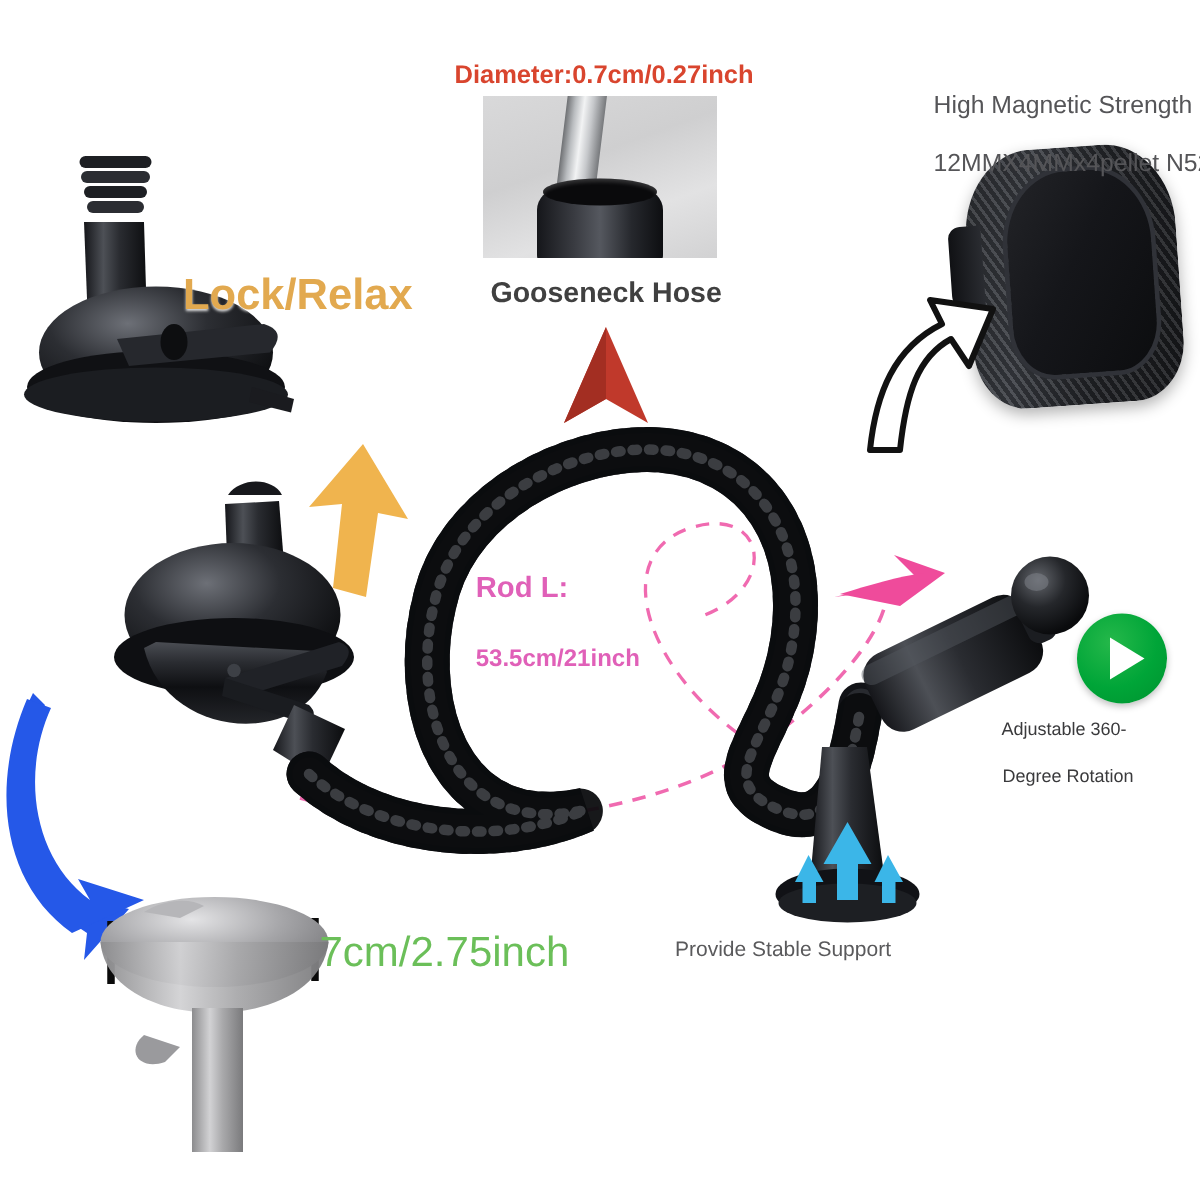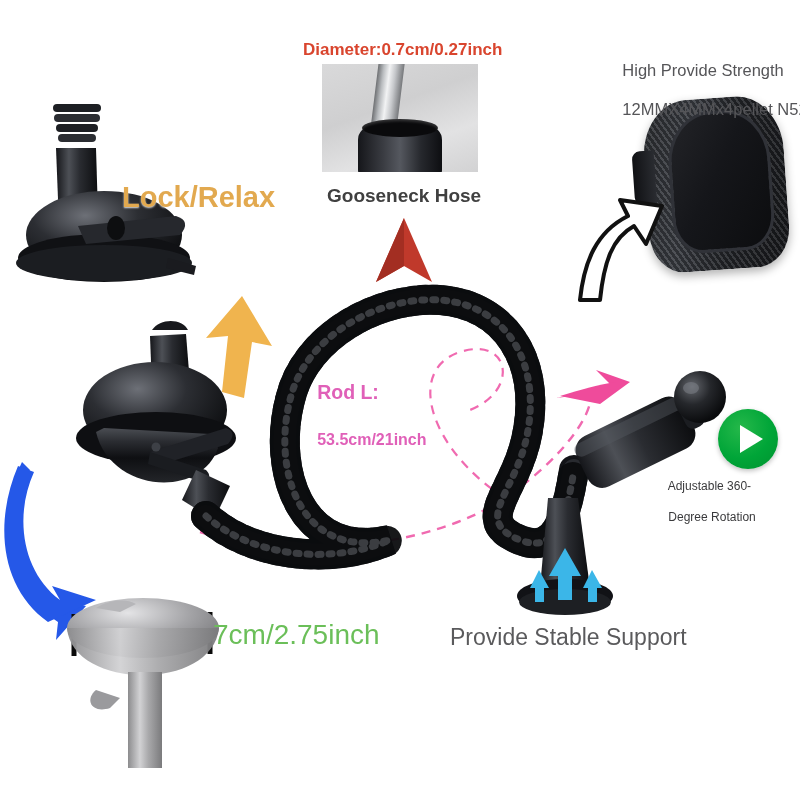--- a/index.html
+++ b/index.html
@@ -279,7 +279,7 @@
   <div class="lbl" id="lbl-diameter">Diameter:0.7cm/0.27inch</div>
 
   <div class="lbl" id="lbl-magnet">
-    <span>High Provide Strength</span><br>
+    <span>High Magnetic Strength</span><br>
     <span>12MMX4MMx4pellet N52</span>
   </div>
 

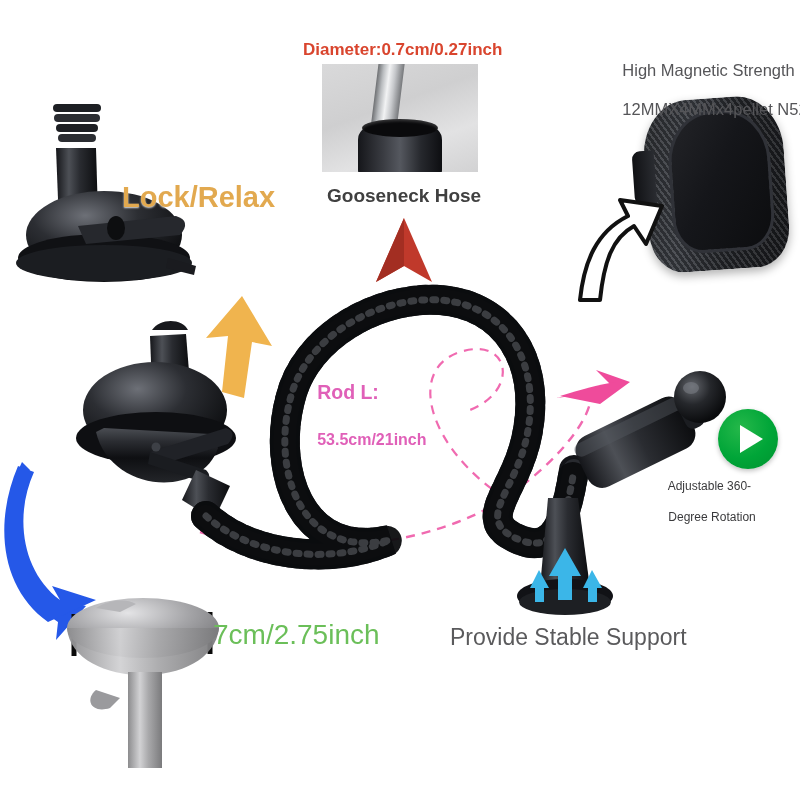--- a/index.html
+++ b/index.html
@@ -27,7 +27,7 @@
   #lbl-rotation { left: 655px; top: 463px; font-size: 12px; color: #3a3a3c; font-weight: normal;
                   line-height: 1.32; }
   #lbl-cm7 { left: 213px; top: 618px; font-size: 28px; color: #6bbf59; font-weight: normal; }
-  #lbl-support { left: 450px; top: 624px; font-size: 23px; color: #5a5a5c; font-weight: normal; }
+  #lbl-support { left: 450px; top: 624px; font-size: 14px; color: #5a5a5c; font-weight: normal; }
 
   
   #inset-hose {

